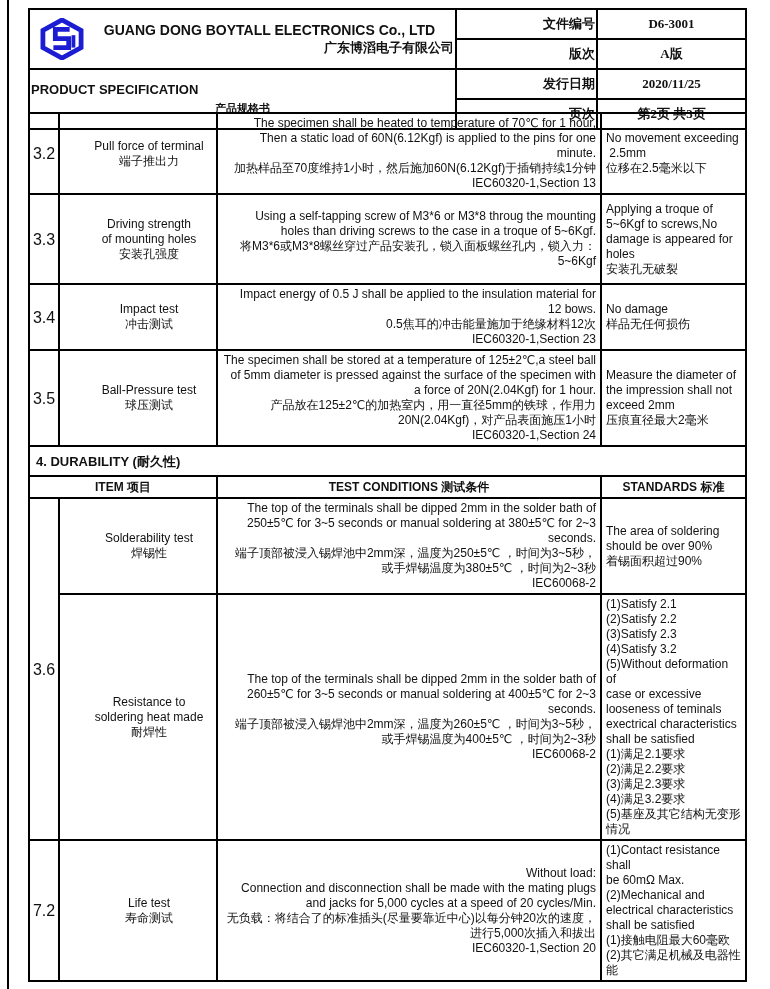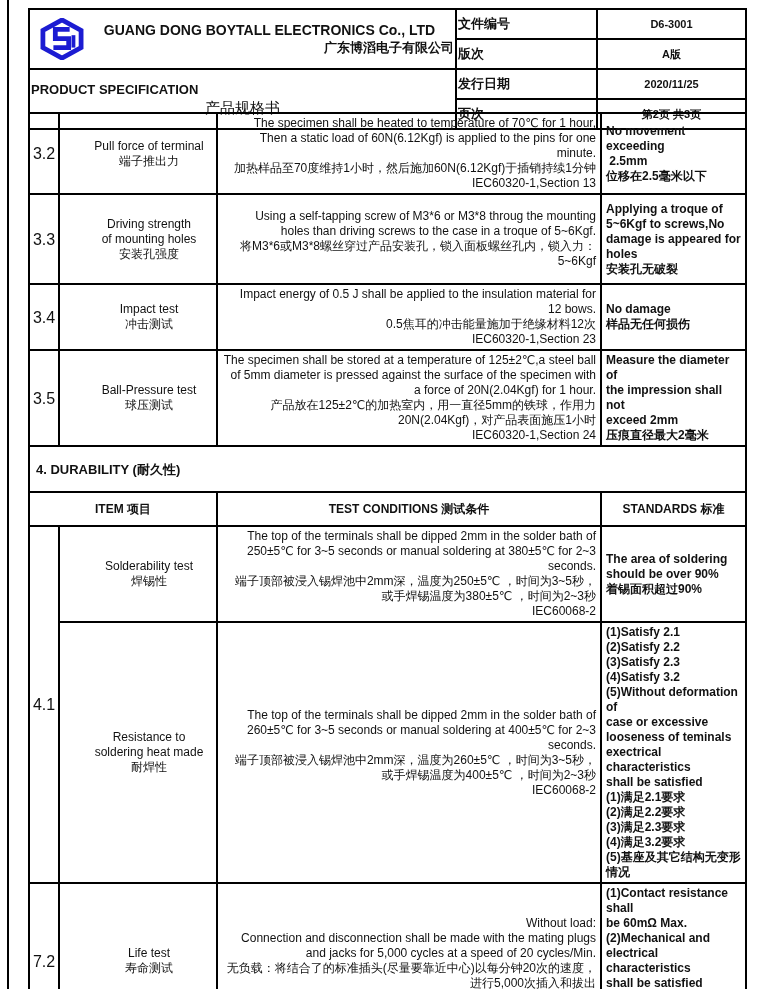--- a/index.html
+++ b/index.html
@@ -23,7 +23,7 @@
   .company-cn{font-weight:bold;font-size:13px;line-height:18px;text-align:right;}
   .doc-title-en{font-weight:bold;font-size:13px;line-height:18px;}
   .doc-title-cn{font-weight:normal;font-size:15px;line-height:18px;text-align:center;}
-  .hdr .lbl{font-weight:bold;font-size:13px;text-align:left;}
+  .hdr .lbl{font-weight:bold;font-size:13px;text-align:right;}
   .hdr .val{font-weight:bold;font-size:11px;text-align:center;}
 
   

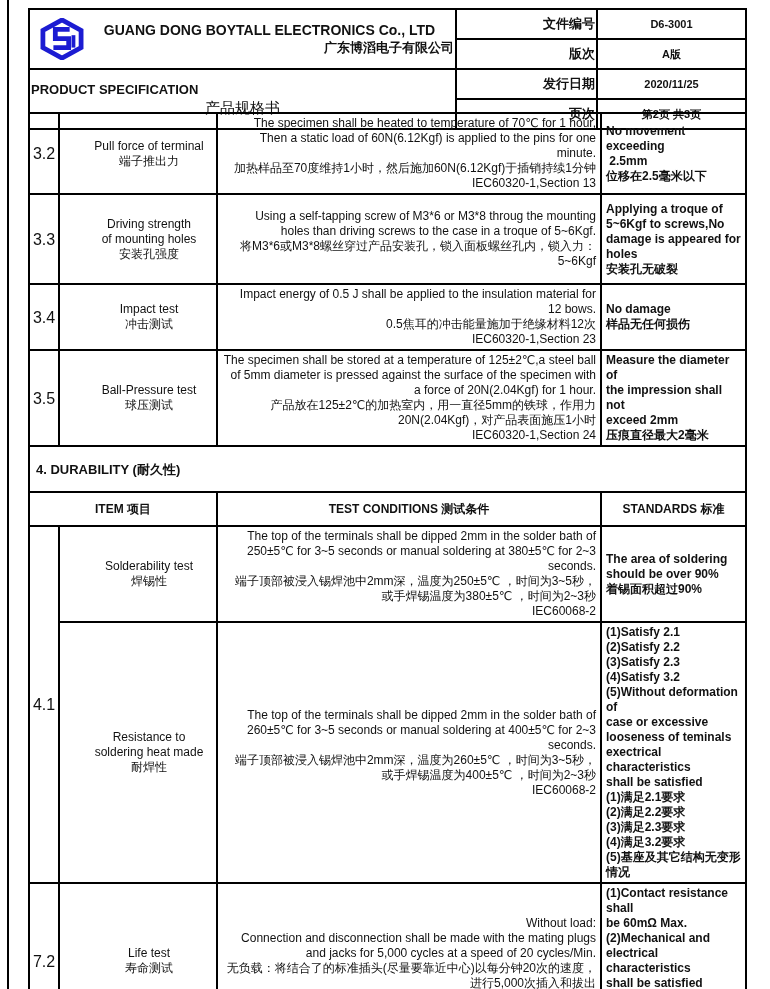--- a/index.html
+++ b/index.html
@@ -24,7 +24,7 @@
   .doc-title-en{font-weight:bold;font-size:13px;line-height:18px;}
   .doc-title-cn{font-weight:normal;font-size:15px;line-height:18px;text-align:center;}
   .hdr .lbl{font-weight:bold;font-size:13px;text-align:right;}
-  .hdr .val{font-weight:bold;font-size:11px;text-align:center;}
+  .hdr .val{font-weight:bold;font-size:13px;text-align:center;font-family:Liberation Serif, serif;}
 
   
   .spec{position:absolute;left:28px;top:112px;width:717px;font-size:12px;}

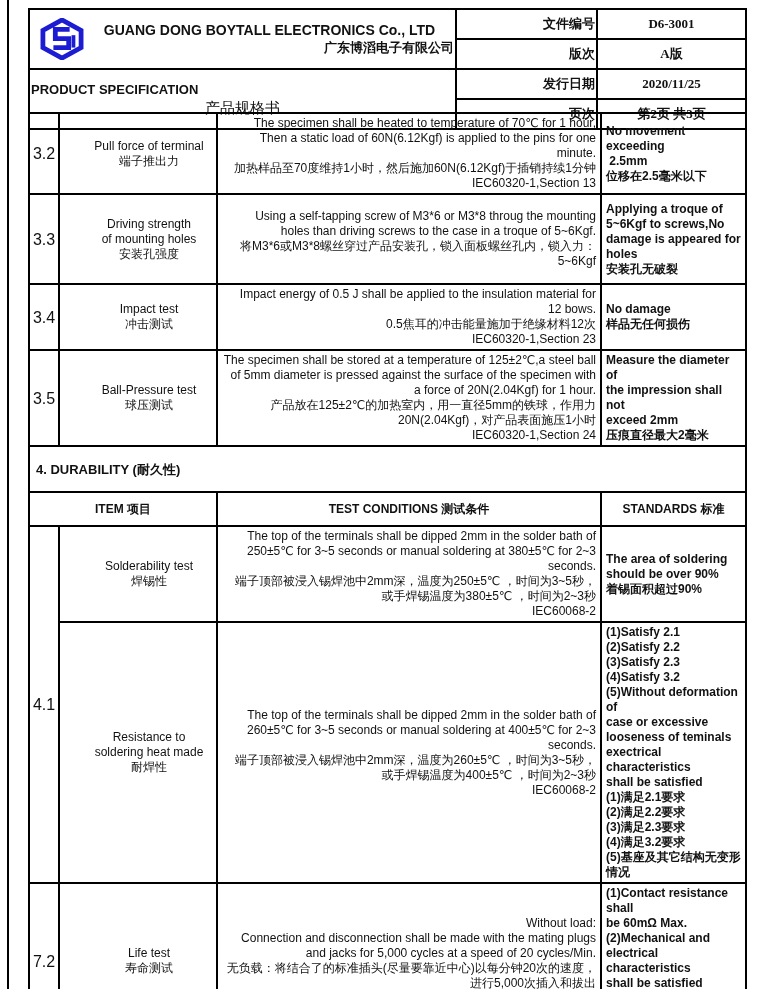--- a/index.html
+++ b/index.html
@@ -22,7 +22,7 @@
   .company-en{font-weight:bold;font-size:14px;line-height:18px;}
   .company-cn{font-weight:bold;font-size:13px;line-height:18px;text-align:right;}
   .doc-title-en{font-weight:bold;font-size:13px;line-height:18px;}
-  .doc-title-cn{font-weight:normal;font-size:15px;line-height:18px;text-align:center;}
+  .doc-title-cn{font-weight:bold;font-size:11px;line-height:18px;text-align:center;}
   .hdr .lbl{font-weight:bold;font-size:13px;text-align:right;}
   .hdr .val{font-weight:bold;font-size:13px;text-align:center;font-family:Liberation Serif, serif;}
 

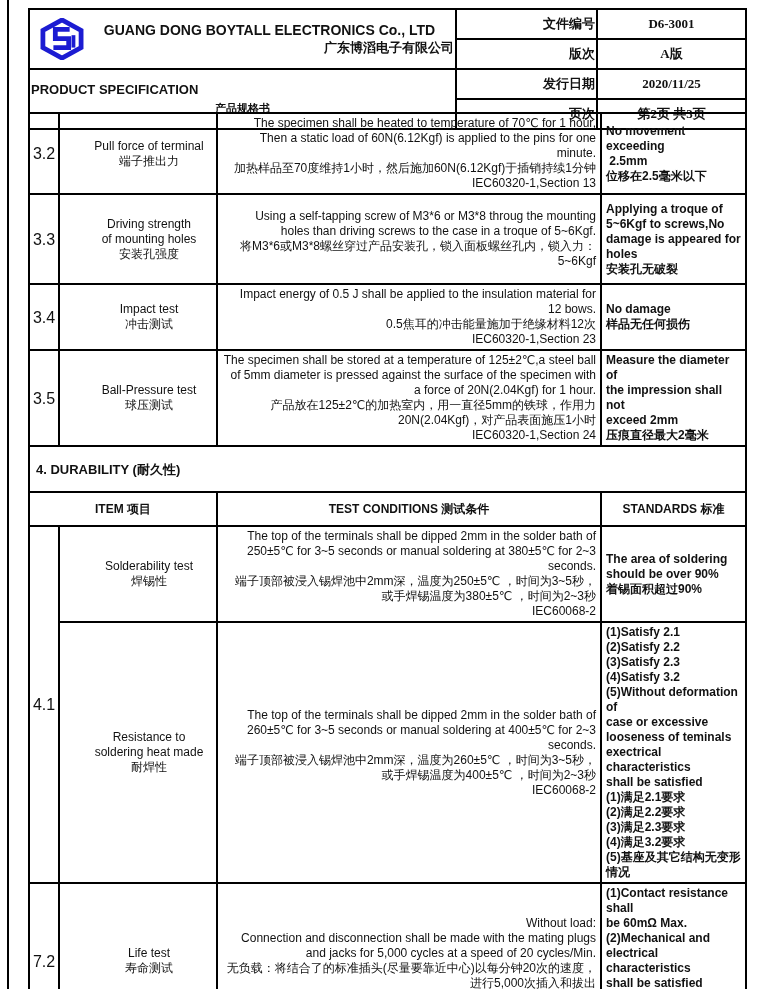--- a/index.html
+++ b/index.html
@@ -32,7 +32,7 @@
   .cell-no{text-align:center;font-size:16px;}
   .cell-item{text-align:center;white-space:pre-wrap;line-height:16px;padding-left:23px;}
   .cell-cond{text-align:right;padding:2px 4px;white-space:pre-wrap;}
-  .cell-std{text-align:left;padding:2px 4px;white-space:pre-wrap;font-weight:bold;}
+  .cell-std{text-align:left;padding:2px 4px;white-space:pre-wrap;}
   .section-title{font-weight:bold;font-size:13px;padding-left:6px;}
   .col-hdr{font-weight:bold;font-size:12px;text-align:center;}
 

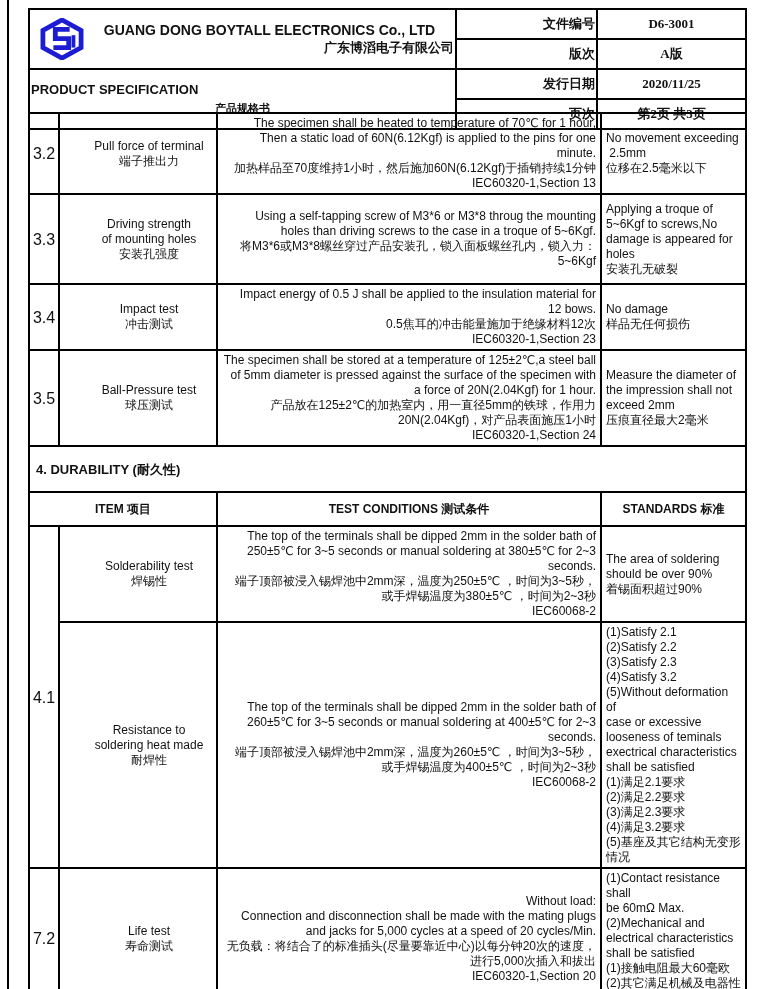--- a/index.html
+++ b/index.html
@@ -156,7 +156,7 @@
 压痕直径最大2毫米</td>
     </tr>
 
-    <tr style="height:46px">
+    <tr style="height:30px">
       <td class="section-title" colspan="4">4. DURABILITY (耐久性)</td>
     </tr>
 

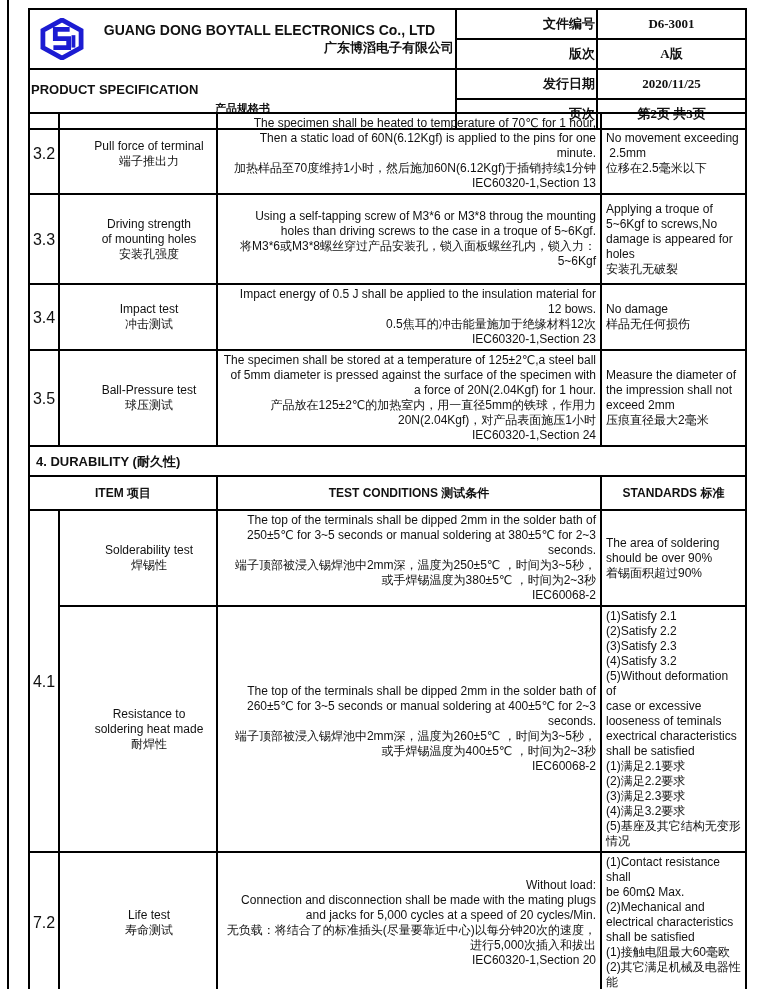--- a/index.html
+++ b/index.html
@@ -160,7 +160,7 @@
       <td class="section-title" colspan="4">4. DURABILITY (耐久性)</td>
     </tr>
 
-    <tr style="height:34px">
+    <tr style="height:22px">
       <td class="col-hdr" colspan="2">ITEM 项目</td>
       <td class="col-hdr">TEST CONDITIONS 测试条件</td>
       <td class="col-hdr">STANDARDS 标准</td>

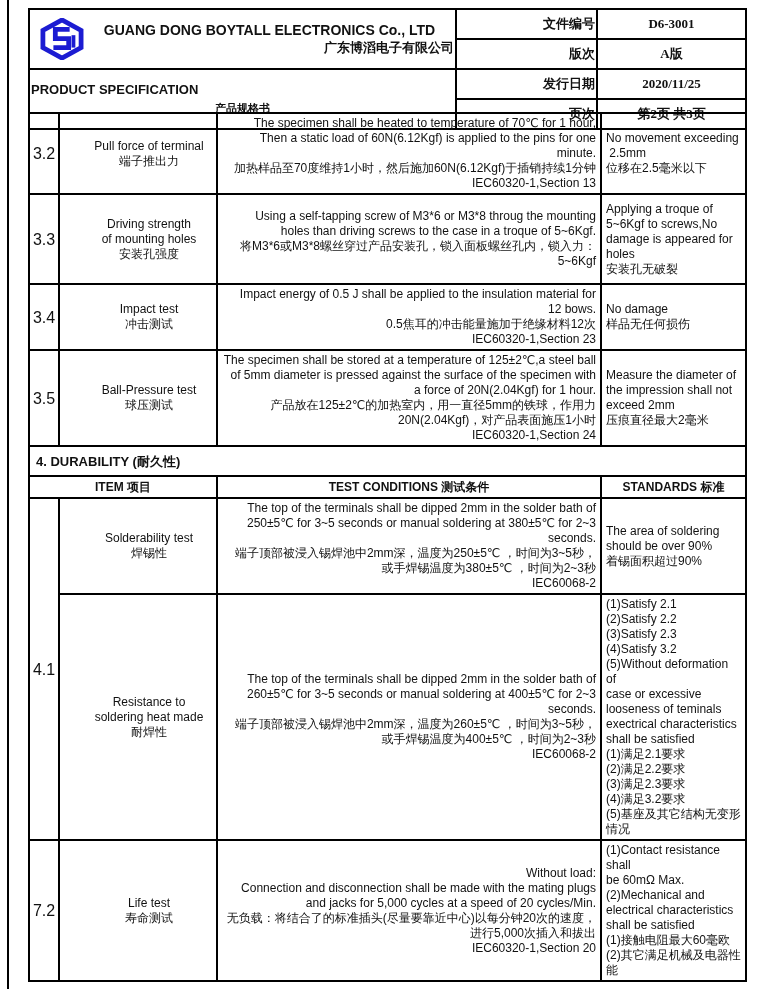--- a/index.html
+++ b/index.html
@@ -167,7 +167,7 @@
     </tr>
 
     <tr style="height:96px">
-      <td class="cell-no" rowspan="2">4.1</td>
+      <td class="cell-no" rowspan="2">3.6</td>
       <td class="cell-item">Solderability test
 焊锡性</td>
       <td class="cell-cond">The top of the terminals shall be dipped 2mm in the solder bath of

